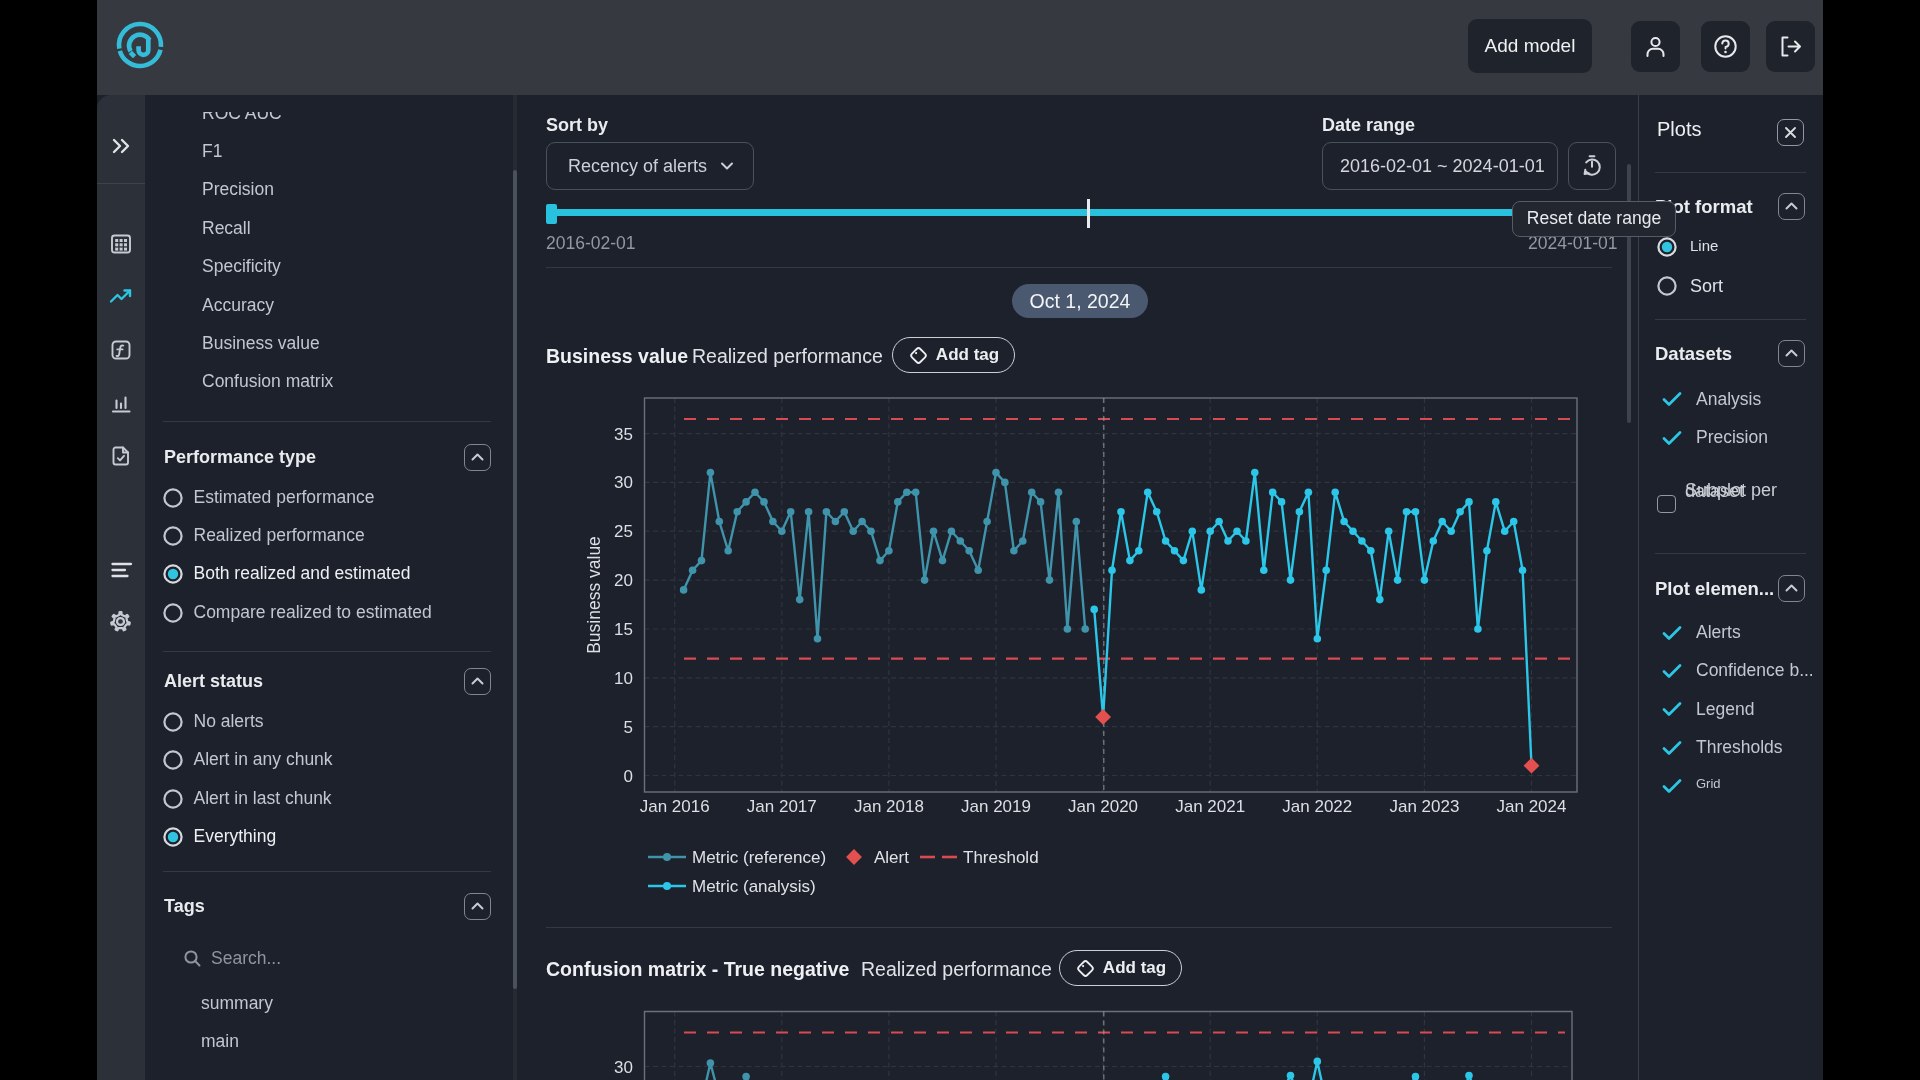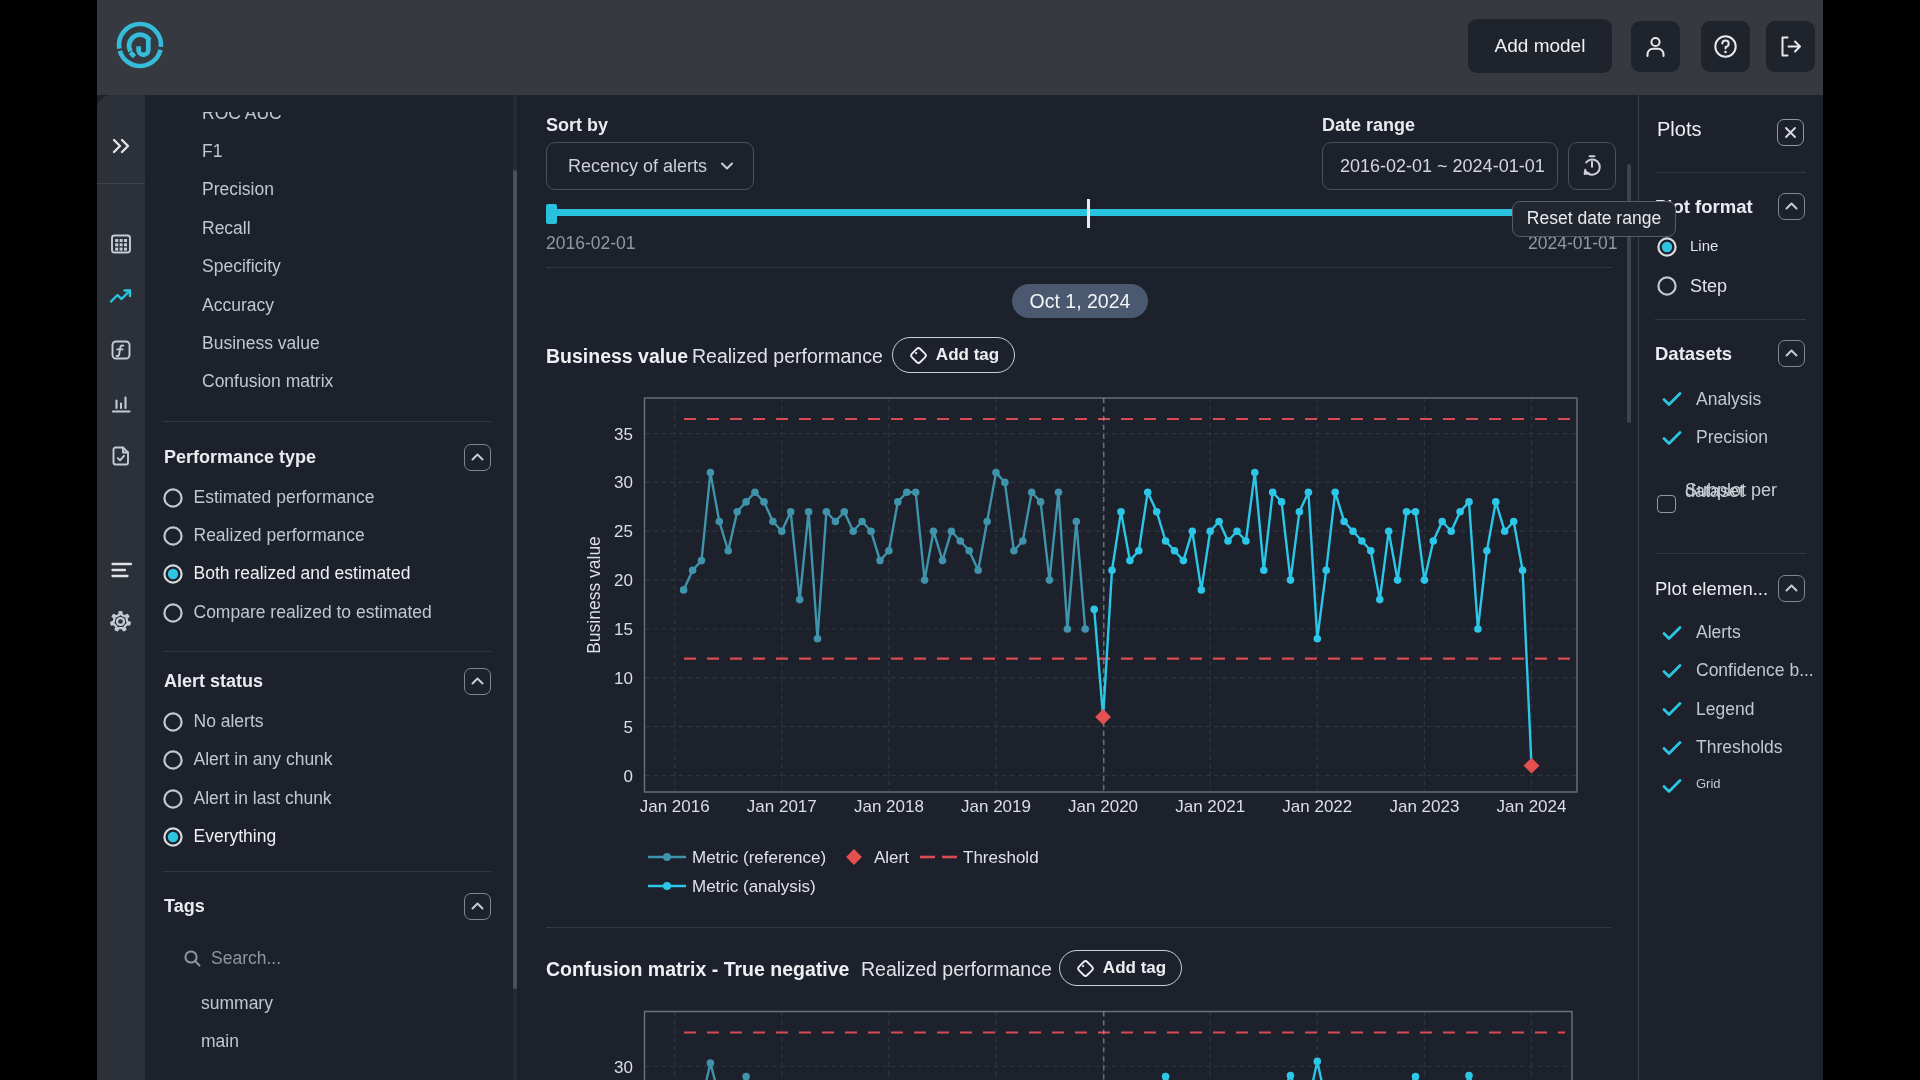--- a/index.html
+++ b/index.html
@@ -25,7 +25,7 @@
 <path d="M15.3,32.3 L19.6,36.6" stroke-width="4.6"></path>
 </g>
     </svg>
-    <div class="hbtn" style="left:1371px;top:19px;width:144px;height:54px;display:flex;align-items:center;justify-content:center;color:#f0f1f3;font-size:19px">Add model</div>
+    <div class="hbtn" style="left:1371px;top:19px;width:124px;height:54px;display:flex;align-items:center;justify-content:center;color:#f0f1f3;font-size:19px">Add model</div>
     <div class="hbtn" style="left:1534px;top:21px;width:49px;height:51px"></div>
 <svg class="abs" style="left:1546px;top:34px" width="25" height="25" viewBox="0 0 25 25" fill="none" stroke="#e7e9ec" stroke-width="2">
 <circle cx="12.5" cy="8" r="4.1"></circle>

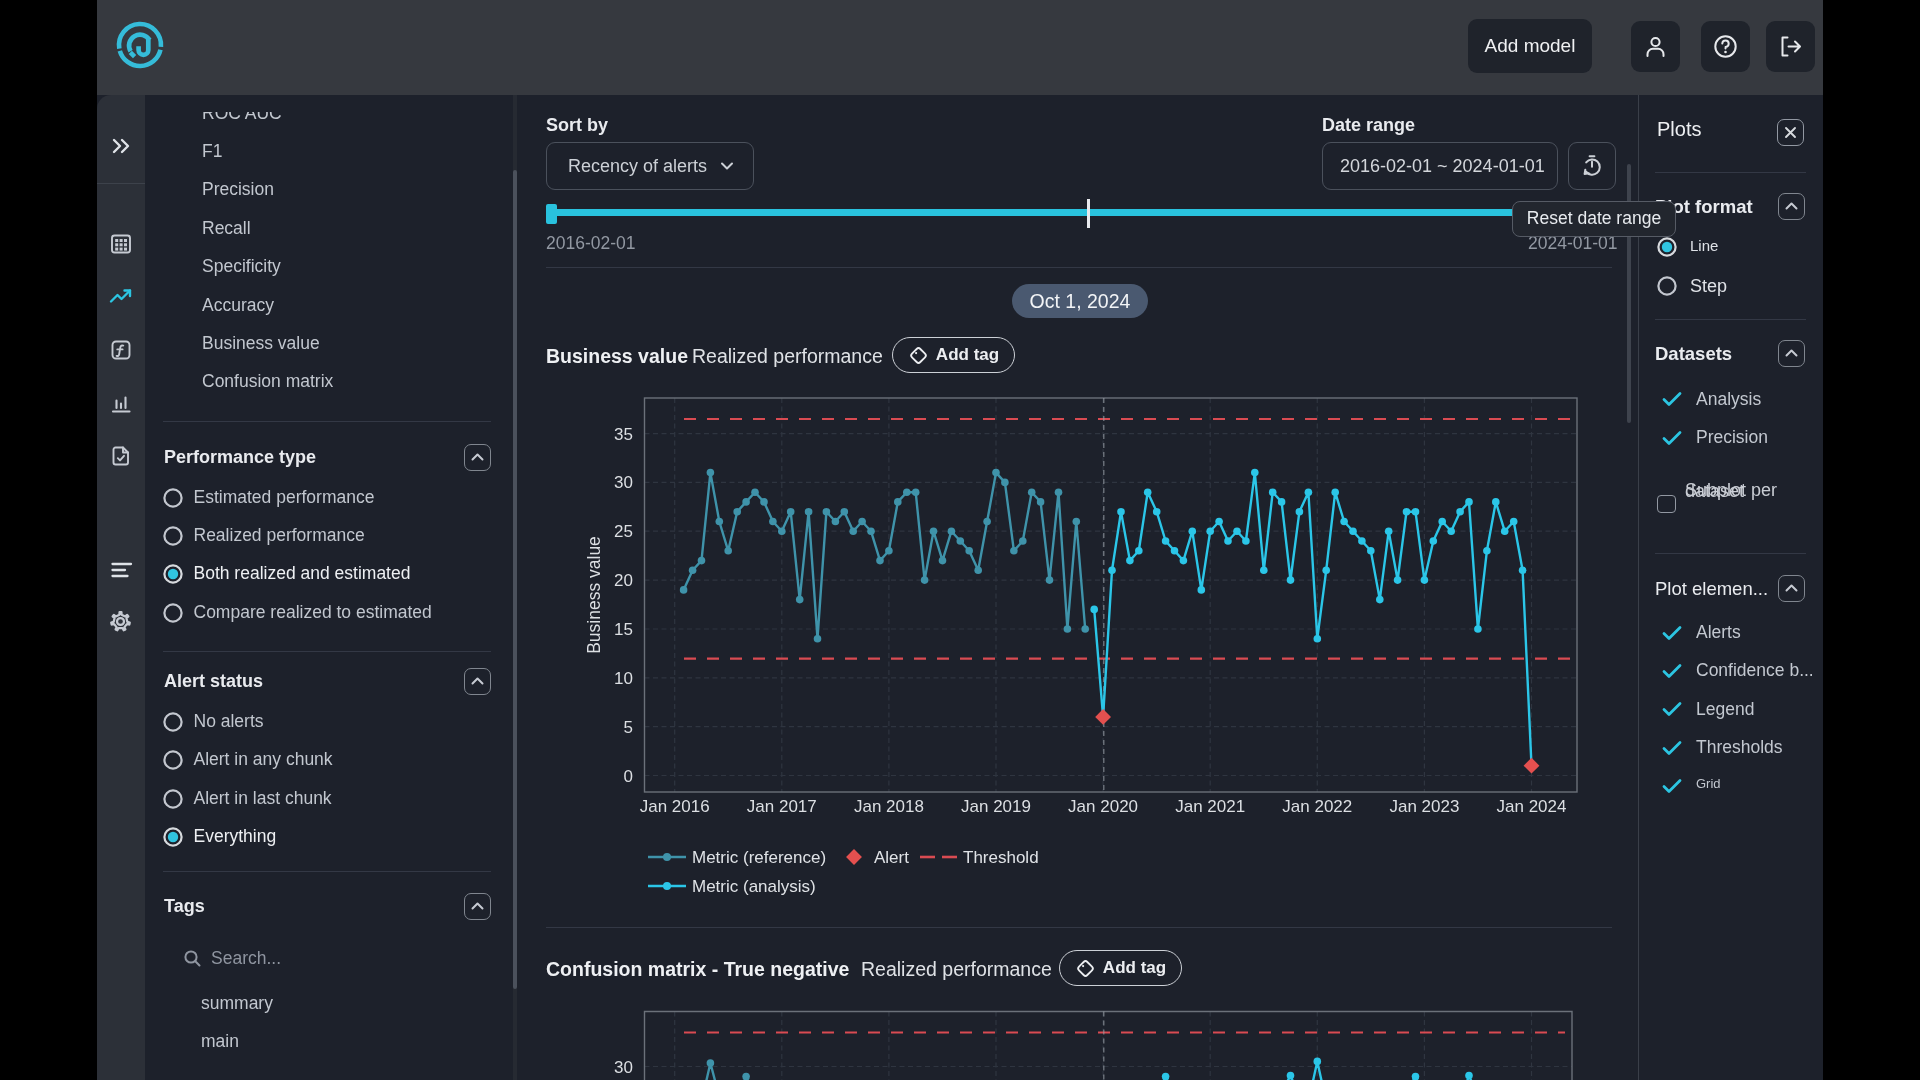--- a/index.html
+++ b/index.html
@@ -487,7 +487,7 @@
     <svg class="abs" style="left:1560px;top:275.5px" width="20" height="20" viewBox="0 0 20 20">
       <circle cx="10" cy="10" r="8.6" fill="none" stroke="#c3c7cf" stroke-width="2.2"></circle>
     </svg>
-    <div class="t" style="left:1593px;top:275.5px;font-size:18px;color:#dfe2e7">Step</div>
+    <div class="t" style="left:1593px;top:275.5px;font-size:18px;color:#dfe2e7">Sort</div>
     <div class="sep" style="left:1558px;top:318.5px;width:151px"></div>
     <div class="t" style="left:1558px;top:343px;font-size:18.5px;font-weight:bold;color:#e9ebef">Datasets</div>
     <div class="chevbtn" style="left:1681px;top:340px">

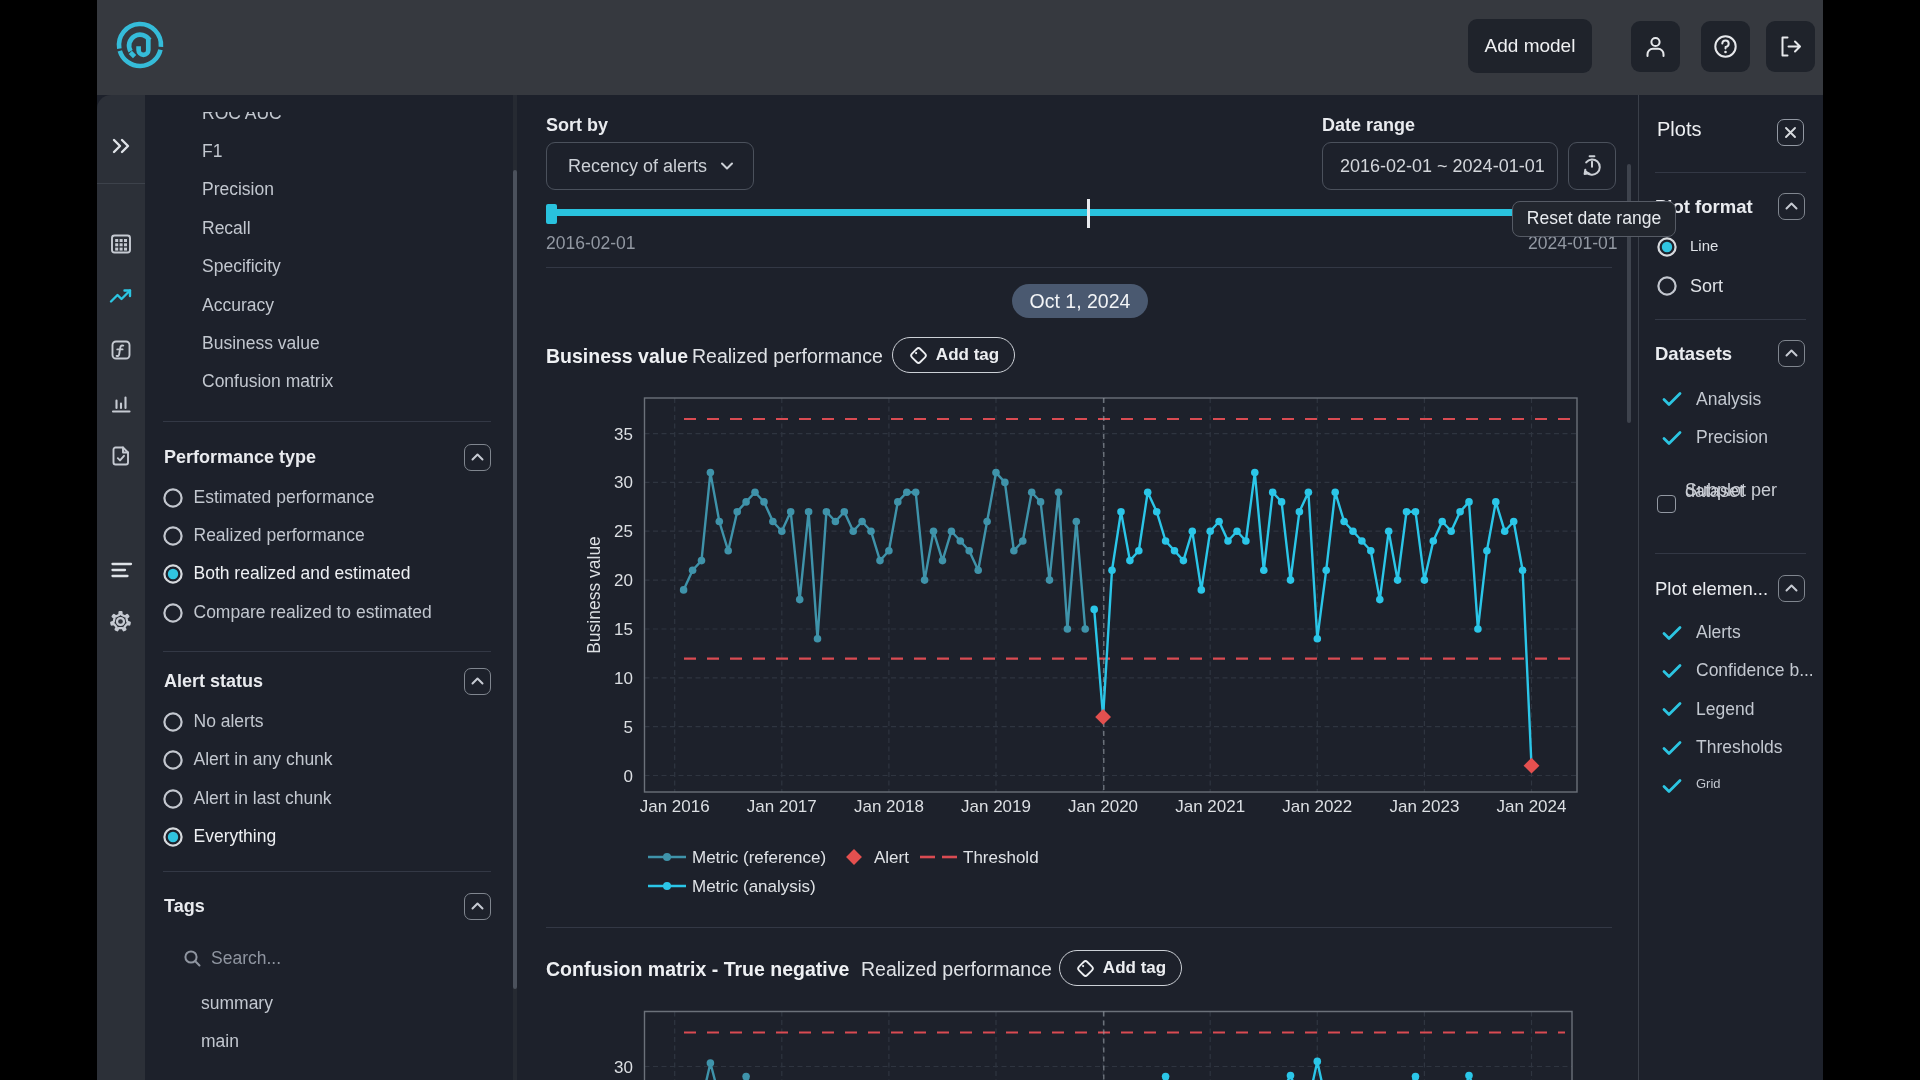--- a/index.html
+++ b/index.html
@@ -507,7 +507,7 @@
     <div class="t" style="left:1588px;top:480px;font-size:18px;color:#c9cdd4">Subplot per</div>
     <div class="t" style="left:1588px;top:481px;font-size:18px;color:#c9cdd4">dataset</div>
     <div class="sep" style="left:1558px;top:553px;width:151px"></div>
-    <div class="t" style="left:1558px;top:578px;font-size:18.5px;font-weight:normal;color:#e9ebef">Plot elemen...</div>
+    <div class="t" style="left:1558px;top:578px;font-size:18.5px;font-weight:bold;color:#e9ebef">Plot elemen...</div>
     <div class="chevbtn" style="left:1681px;top:575px">
       <svg width="25" height="25" viewBox="0 0 25 25">
         <path d="M7.5 14.5 L12.5 9.5 L17.5 14.5" fill="none" stroke="#c6cad2" stroke-width="2" stroke-linecap="round" stroke-linejoin="round"></path>

